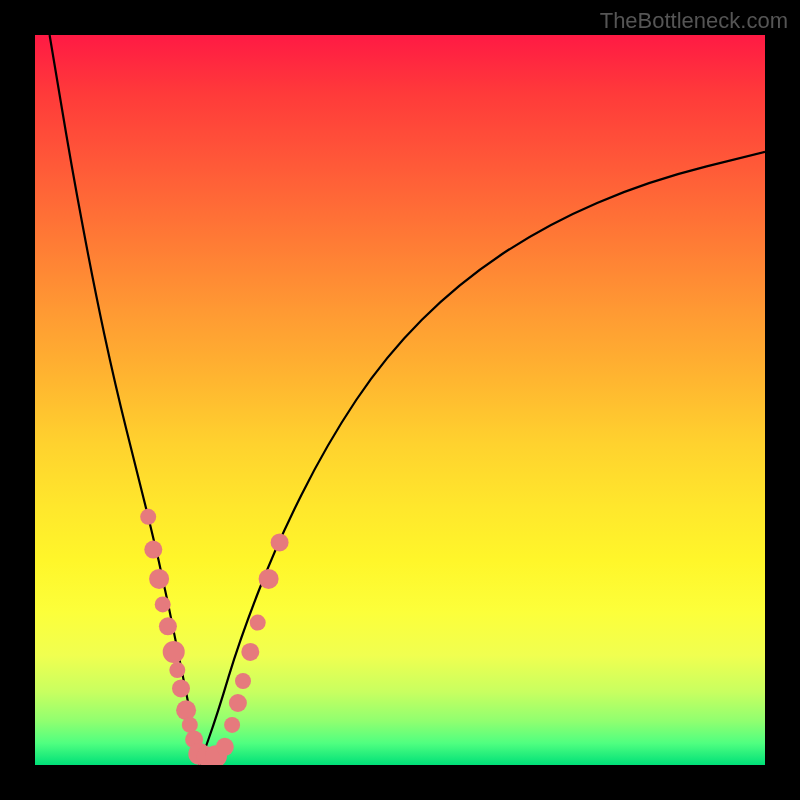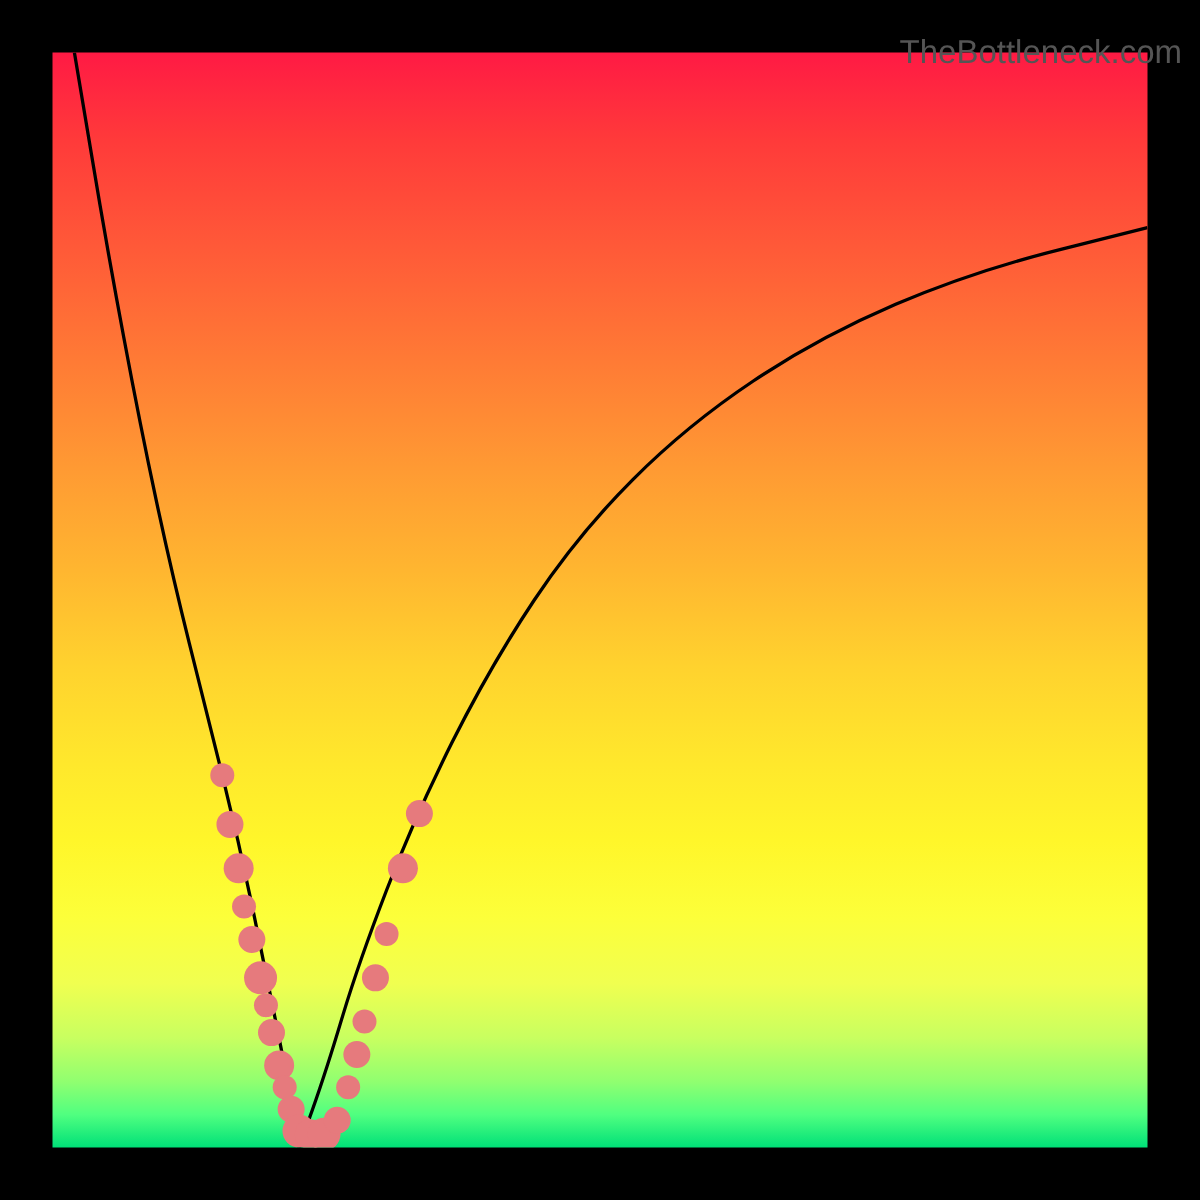--- a/index.html
+++ b/index.html
@@ -13,7 +13,7 @@
     }
     .watermark {
       position: absolute;
-      top: 22px;
+      top: 8px;
       right: 12px;
       color: #555;
       font-size: 22px;

